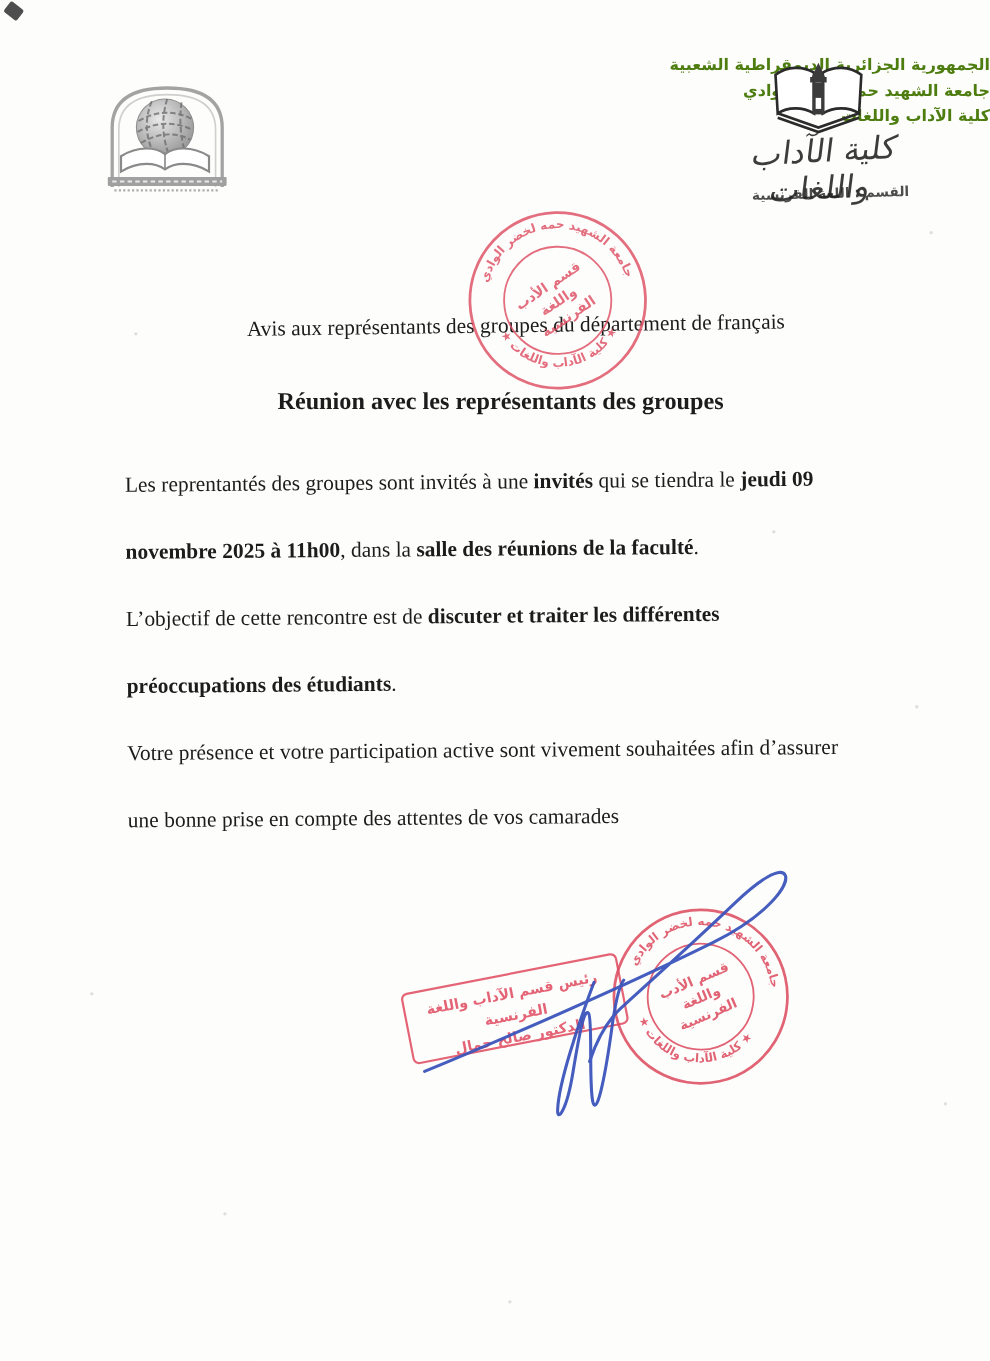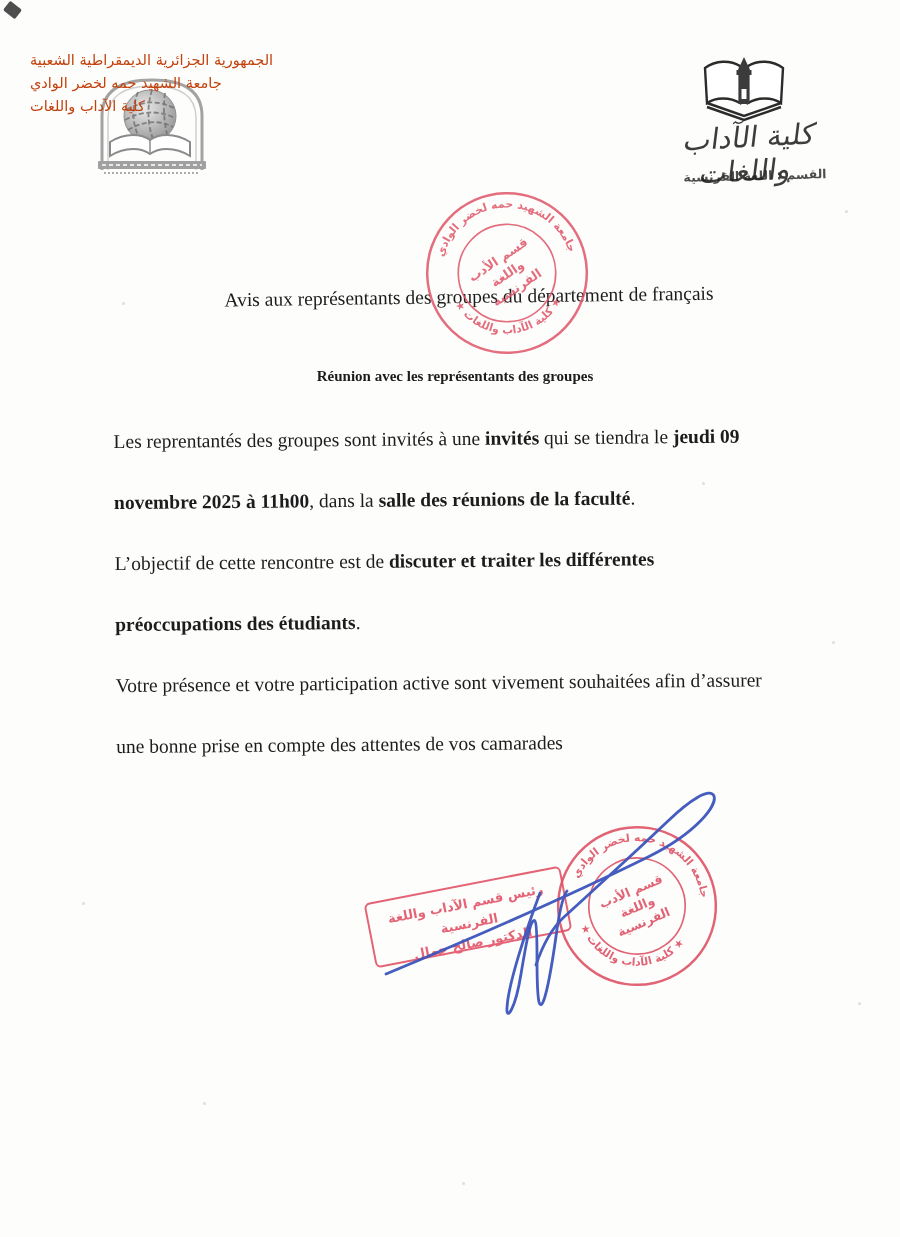--- a/index.html
+++ b/index.html
@@ -10,9 +10,9 @@
                transform:rotate(38deg);border-radius:2px;opacity:.85;}
   .speck{position:absolute;width:3px;height:3px;border-radius:50%;background:#b9b9b9;opacity:.45;}
   
-  .header-ar{position:absolute;top:49px;left:30px;right:0;text-align:left;
-             font-family:"DejaVu Sans", sans-serif;font-weight:normal;font-size:14.5px;
-             line-height:23px;color:#c2410c;}
+  .header-ar{position:absolute;top:49px;left:30px;right:0;text-align:right;
+             font-family:"DejaVu Sans", sans-serif;font-weight:bold;font-size:14.5px;
+             line-height:23px;color:#4d7c0f;}
   .uni-logo{position:absolute;left:92px;top:72px;}
   .fac-logo{position:absolute;left:700px;top:56px;}
   .calligraphy{position:absolute;left:640px;top:120px;width:215px;text-align:center;

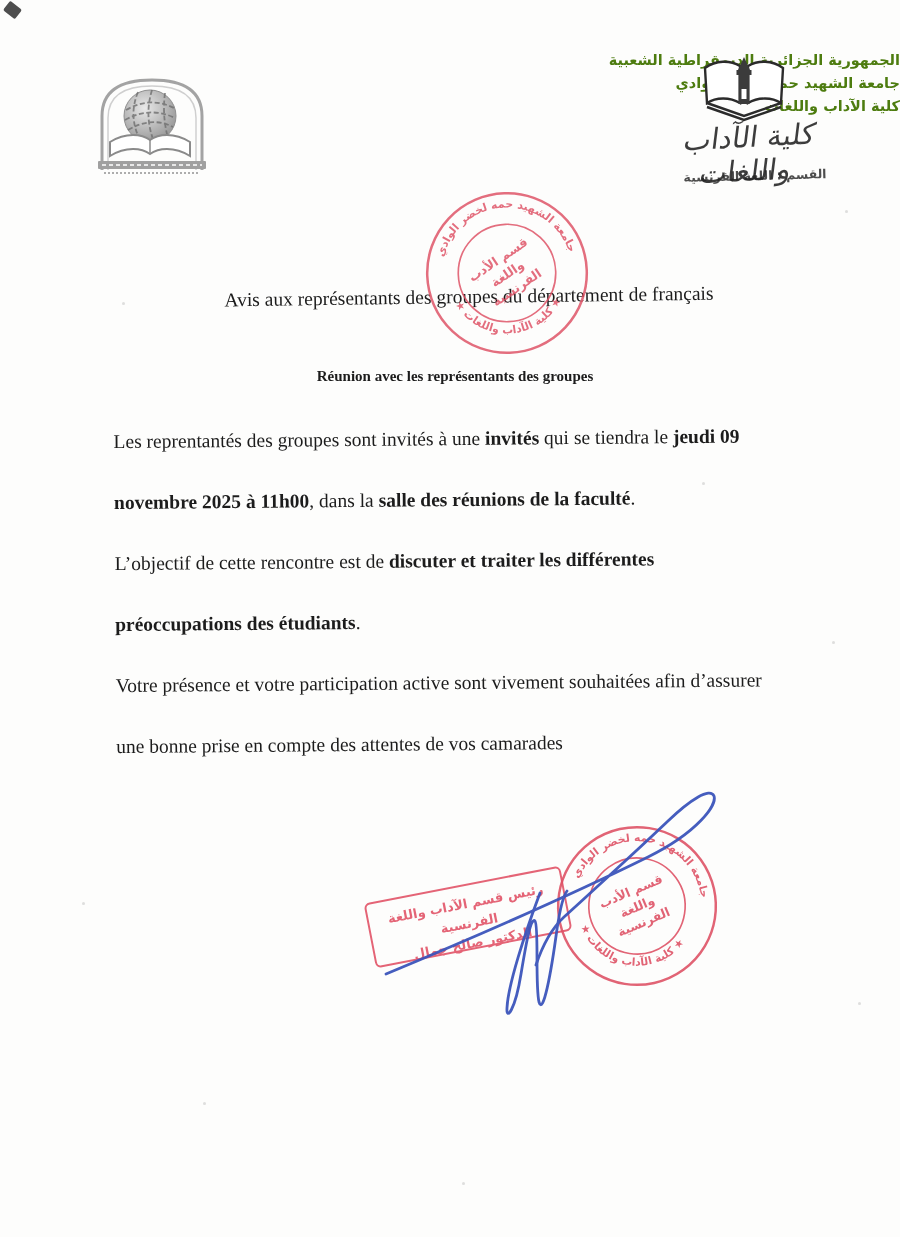--- a/index.html
+++ b/index.html
@@ -24,8 +24,8 @@
   
   .avis{position:absolute;top:286px;left:38px;right:0;text-align:center;font-size:19.5px;
         transform:rotate(-0.8deg);}
-  .title{position:absolute;top:368px;left:10px;right:0;text-align:center;font-weight:bold;
-         font-size:15px;}
+  .title{position:absolute;top:352px;left:10px;right:0;text-align:center;font-weight:bold;
+         font-size:22px;}
   .body-block{position:absolute;top:426px;left:115px;width:695px;font-size:19.5px;
               transform:rotate(-0.5deg);}
   .body-line{line-height:25px;margin-bottom:36px;white-space:nowrap;}

